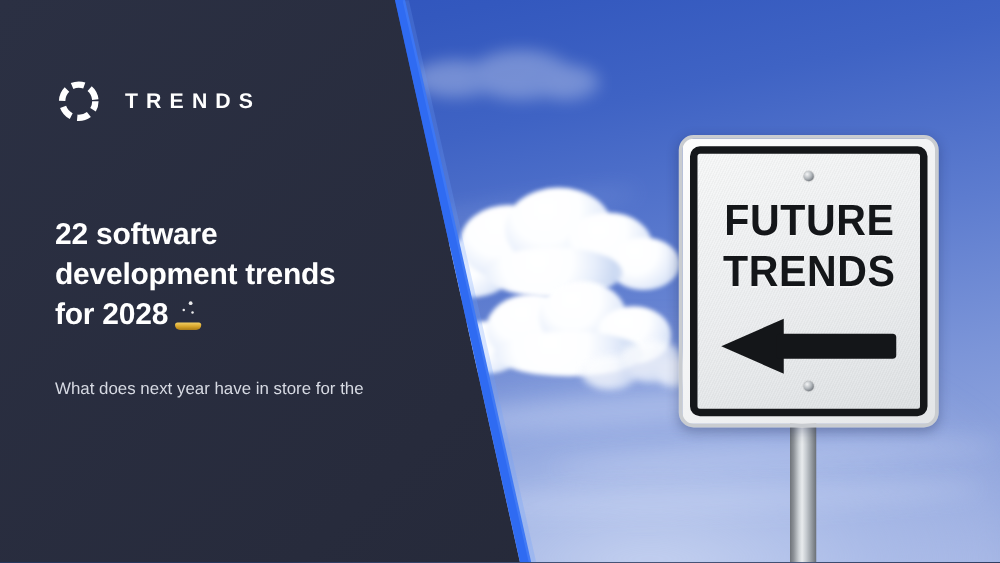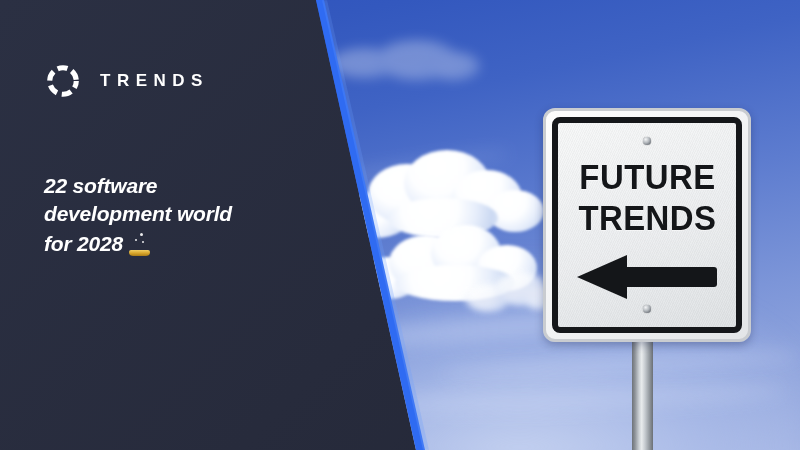--- a/index.html
+++ b/index.html
@@ -210,12 +210,11 @@
     top: 172px;
     width: 330px;
     color: #ffffff;
-    font-size: 21px;
+    font-size: 24px;
     font-weight: 700;
     line-height: 1.33;
     letter-spacing: -0.2px;
     margin: 0;
-    font-style: italic;
   }
   .orb {
     display: inline-block;

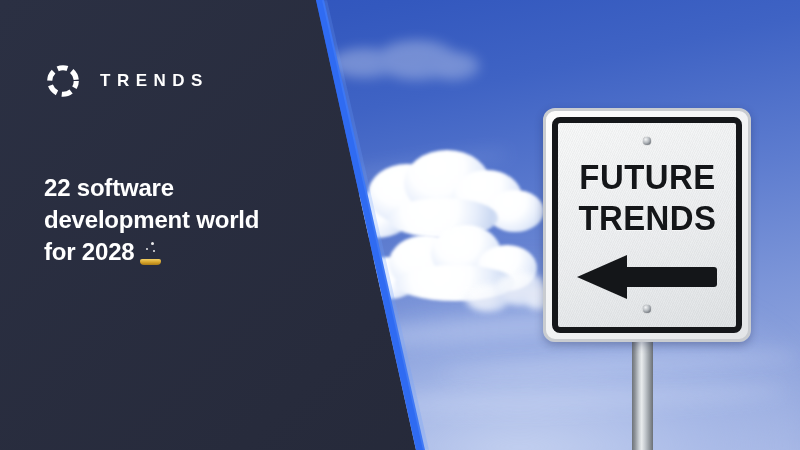--- a/index.html
+++ b/index.html
@@ -340,7 +340,7 @@
 
   <h1 class="headline">
     <span>22 software</span><br>
-    <span>development world</span><br>
+    <span>development trends</span><br>
     <span>for 2028</span><span class="orb"><span class="orb-ball"></span><span class="orb-spark sp1"></span><span class="orb-spark sp2"></span><span class="orb-spark sp3"></span><span class="orb-base"></span></span>
   </h1>
 

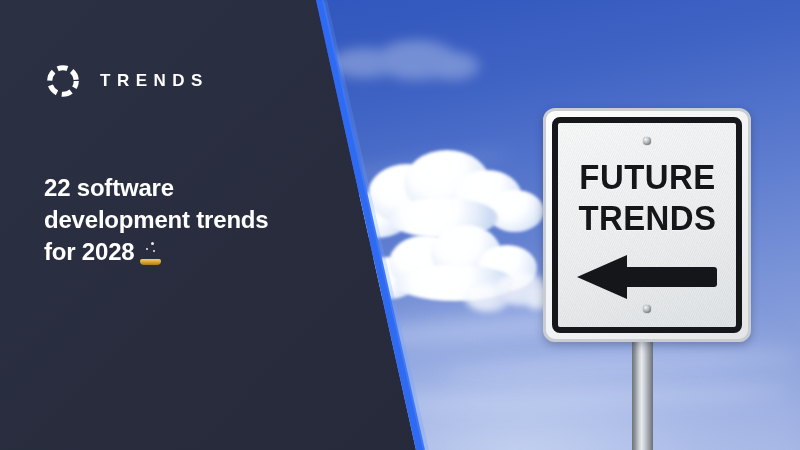--- a/index.html
+++ b/index.html
@@ -345,7 +345,7 @@
   </h1>
 
   <p class="subtitle">
-    <br>
+    <span>What does next year have in store for the</span><br>
   </p>
 
 </div>

